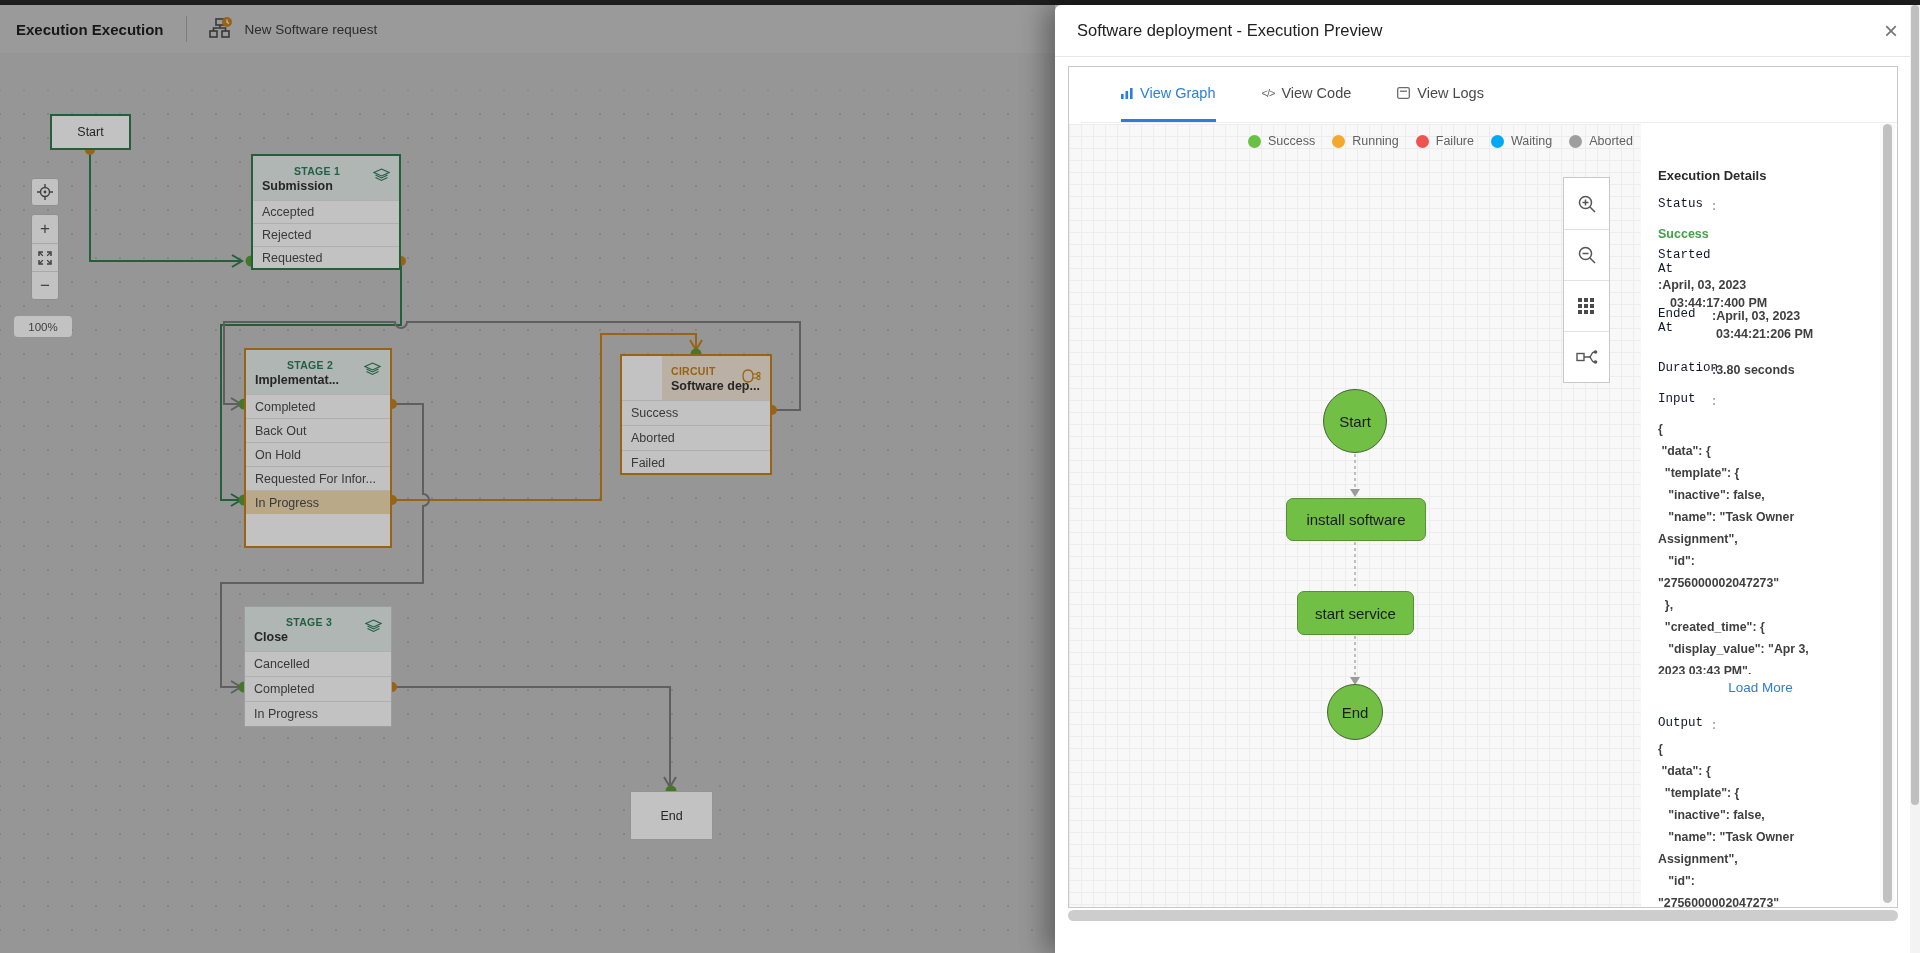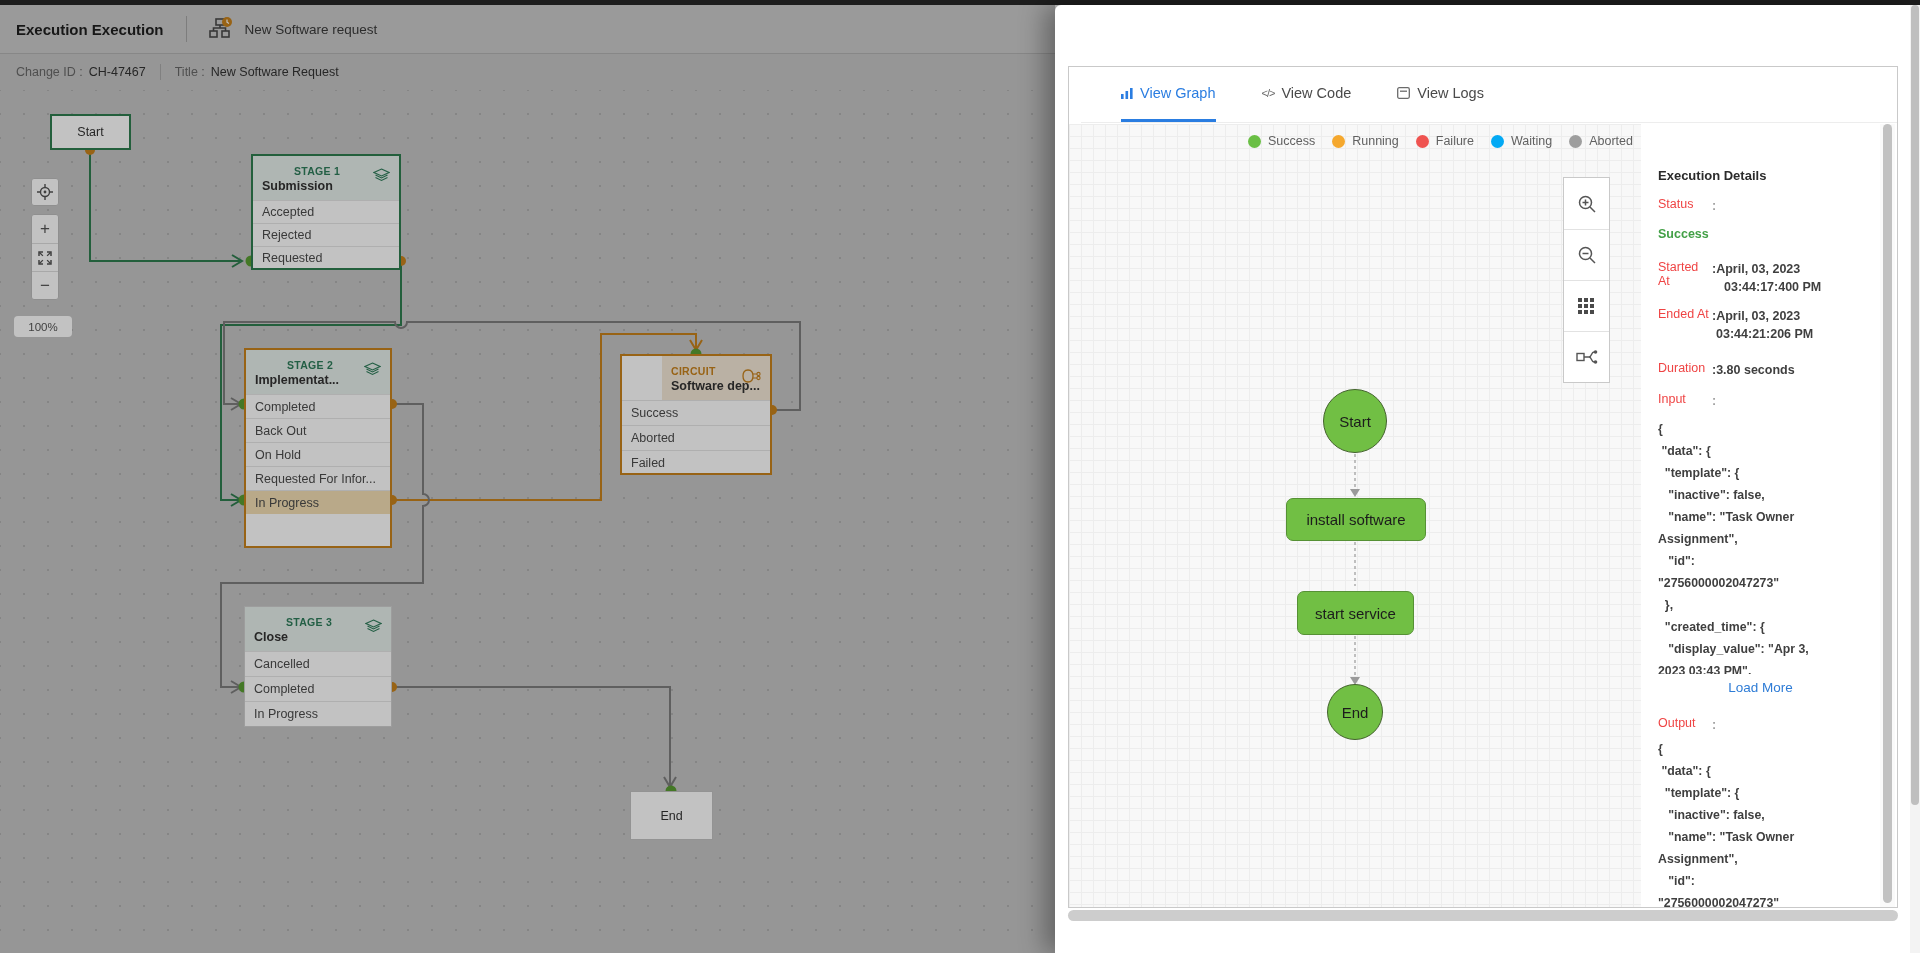--- a/index.html
+++ b/index.html
@@ -298,6 +298,10 @@
 </div>
 
 <div class="modal">
+  <div class="modal-header">
+    <span class="modal-title">Software deployment - Execution Preview</span>
+    <button class="modal-close">×</button>
+  </div>
 
   <div class="tab-box">
     <div class="tabs">

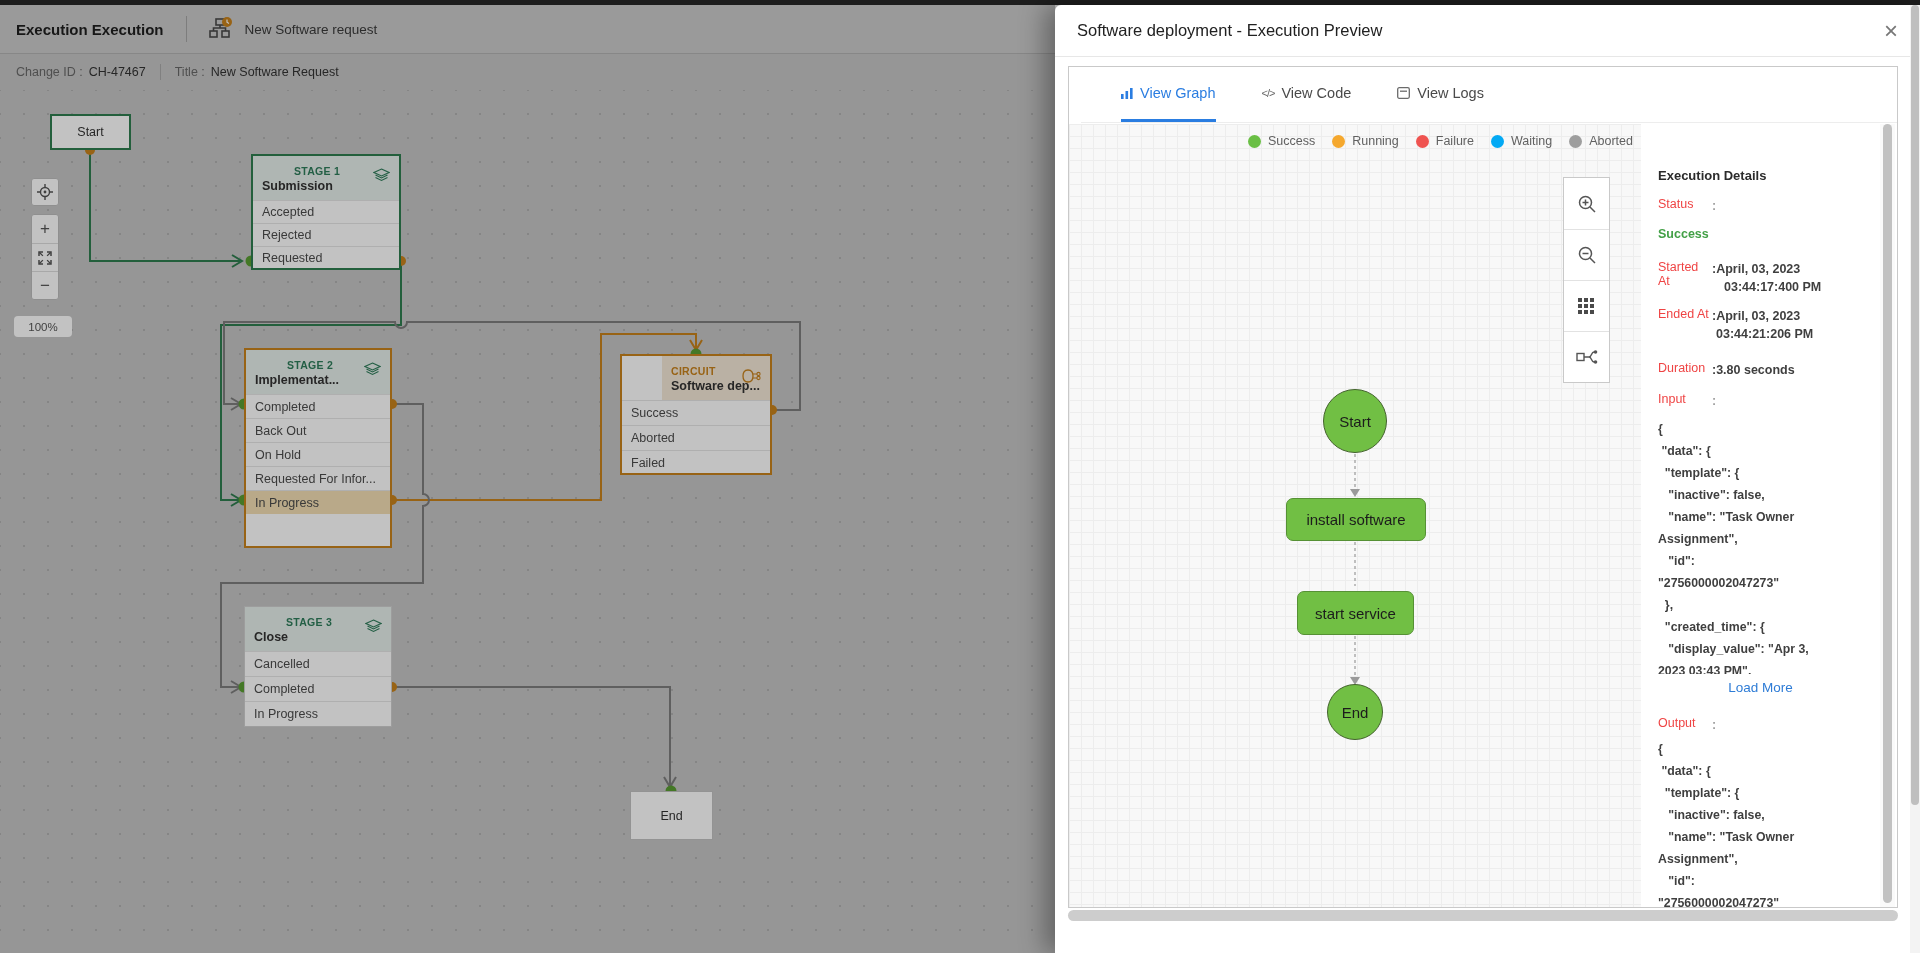--- a/index.html
+++ b/index.html
@@ -129,13 +129,6 @@
       </svg>
     </span>
     <span class="req-name">New Software request</span>
-  </div>
-  <div class="sub-header">
-    <span class="sub-label">Change ID :</span>
-    <span class="sub-value">CH-47467</span>
-    <span class="sub-sep"></span>
-    <span class="sub-label">Title :</span>
-    <span class="sub-value">New Software Request</span>
   </div>
 
   <div class="canvas">

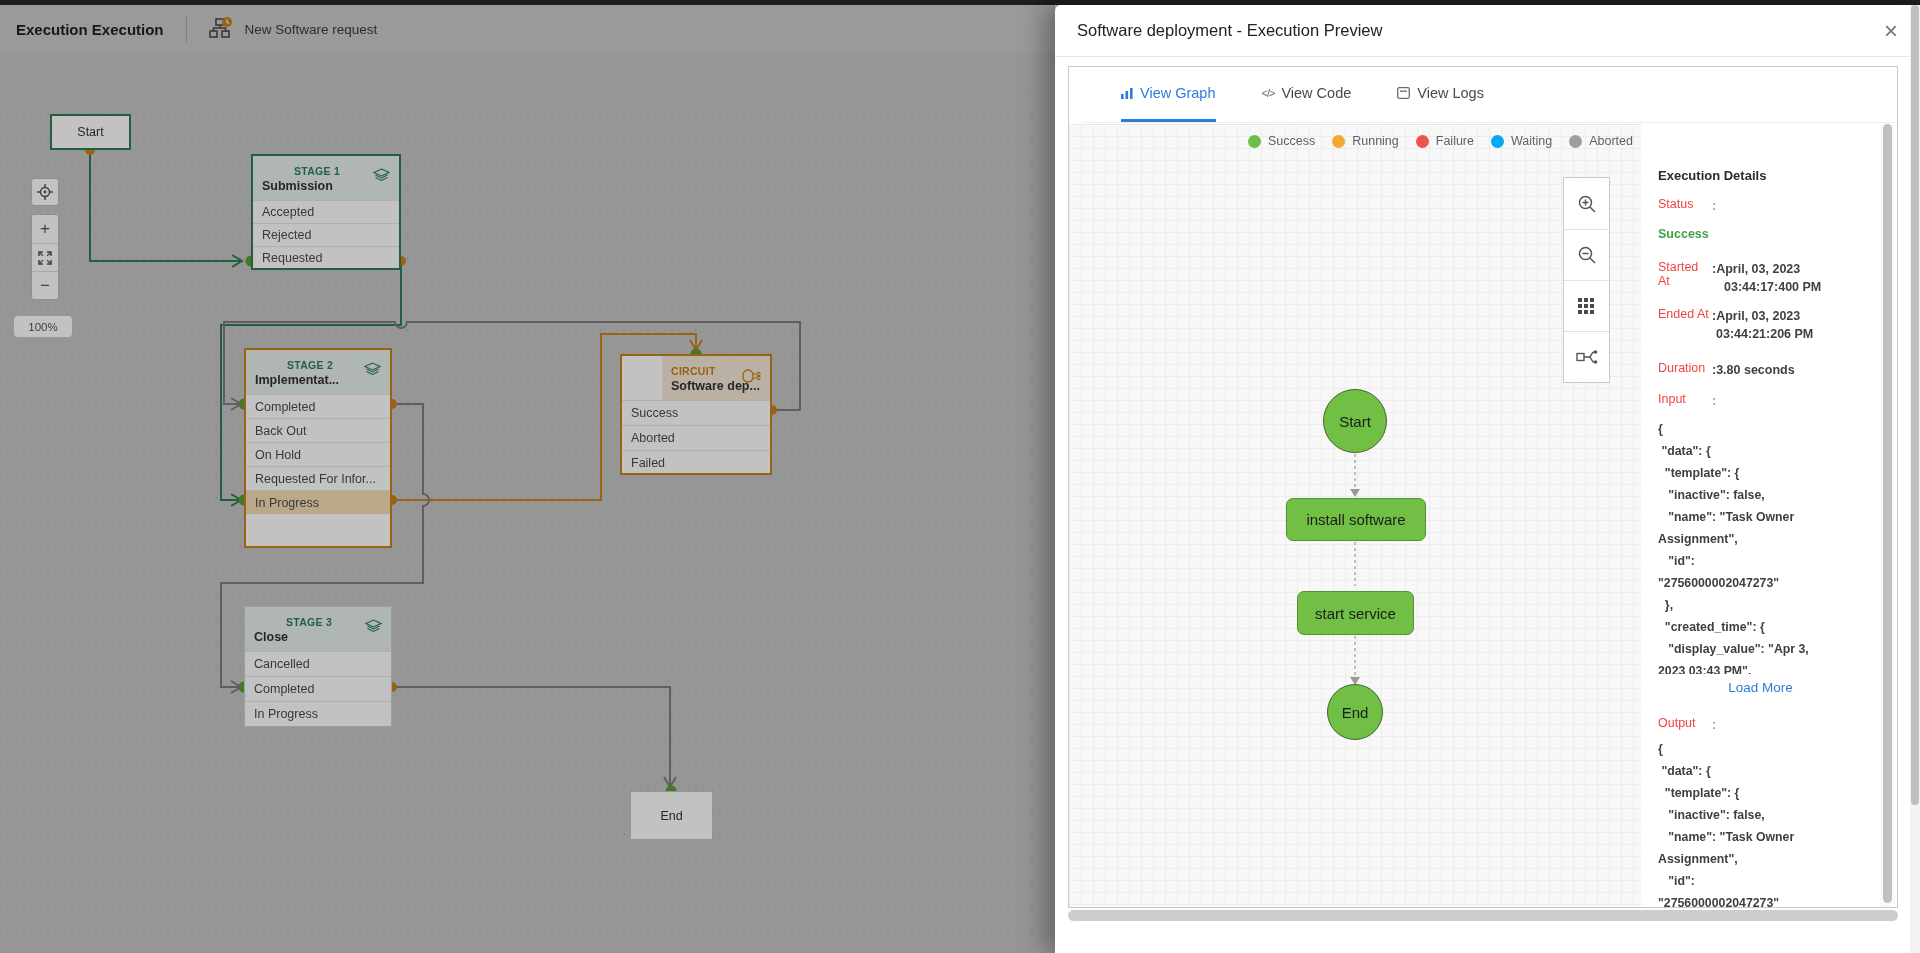--- a/index.html
+++ b/index.html
@@ -93,7 +93,7 @@
   .details { position:relative; width:239px; height:783px; background:#fff; font-size:12.5px; overflow:hidden; }
   .ed-title { position:absolute; left:17px; top:30px; font-size:13px; font-weight:bold; color:#2b2b2b;margin-top:14px; }
   .kv { position:absolute; left:17px; display:flex; width:210px; }
-  .kv .k { width:54px; flex:none; color:#ef4444; }
+  .kv .k { width:54px; flex:none; color:#0f172a;font-family:Liberation Mono, monospace; }
   .kv .v { color:#3f3f3f; font-weight:bold; line-height:18px; }
   .status-val { position:absolute; left:17px; top:103px; color:#43a047; font-weight:bold; }
   .json { position:absolute; left:17px; width:205px; white-space:pre-wrap; line-height:22px;

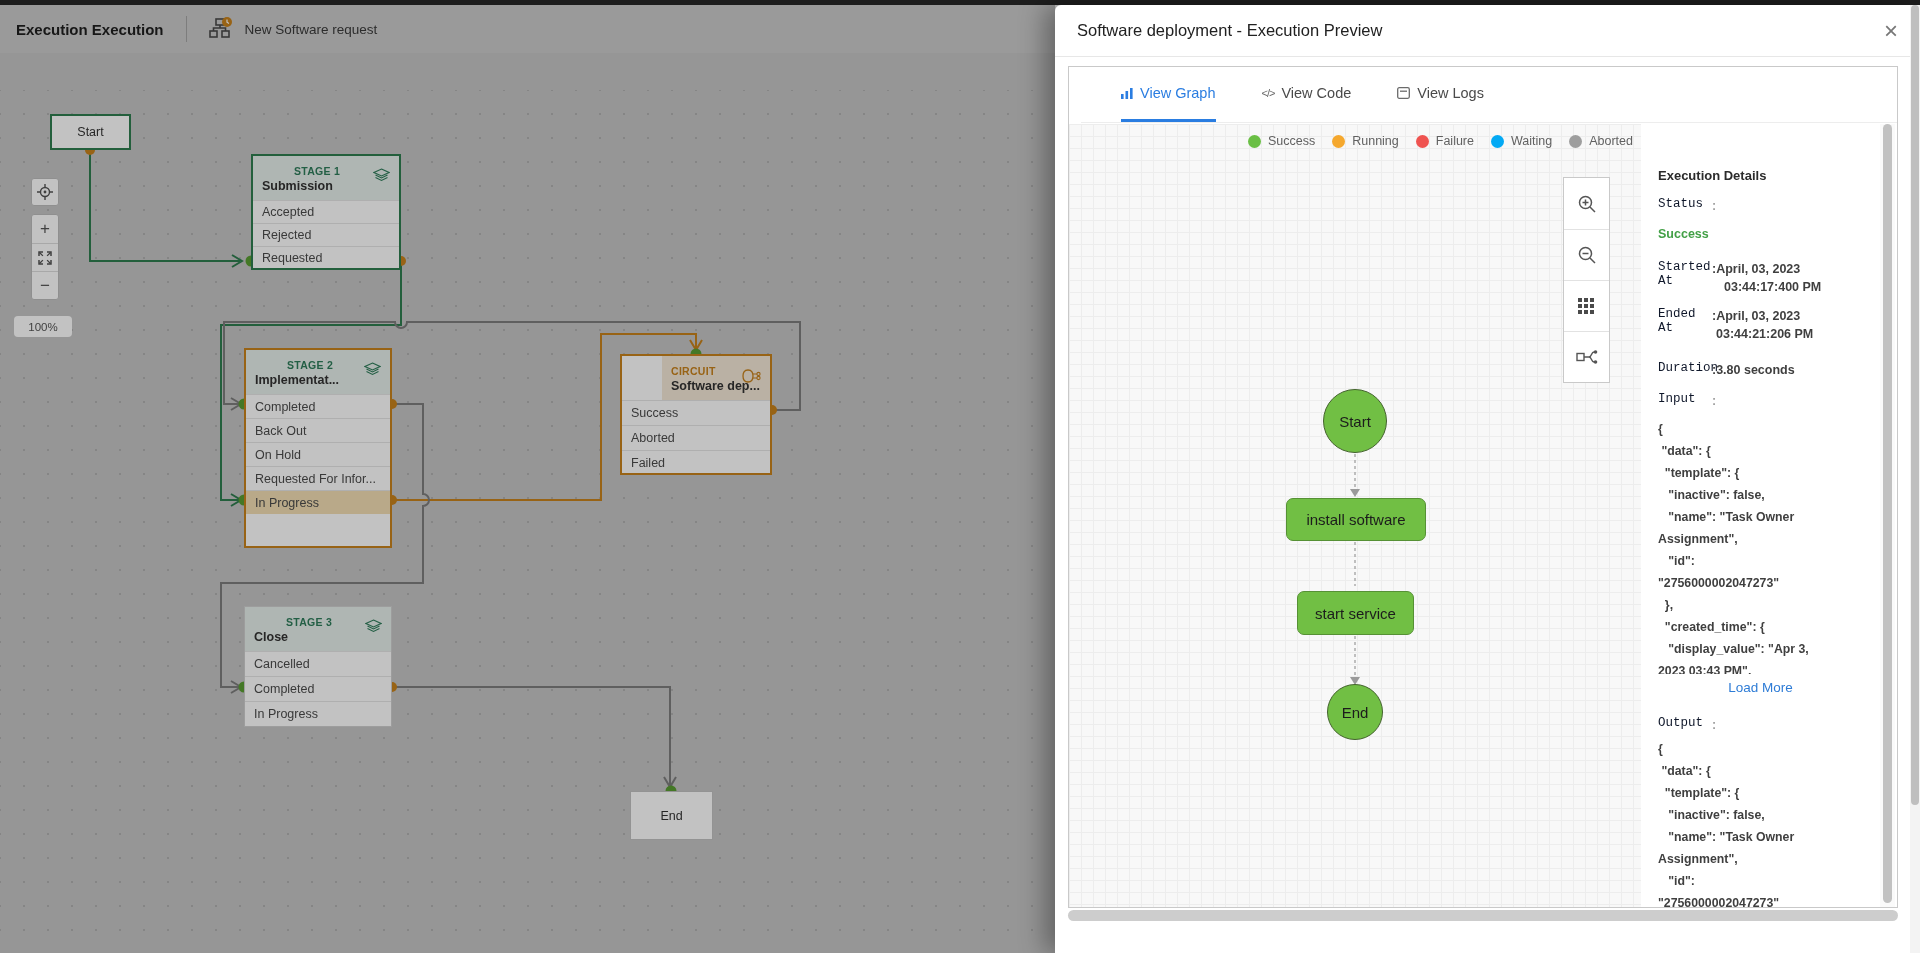--- a/index.html
+++ b/index.html
@@ -421,7 +421,7 @@
         </div>
         <div class="status-val">Success</div>
 
-        <div class="kv" style="top:136px;">
+        <div class="kv" style="top:124px;flex-direction:column;">
           <span class="k">Started At</span>
           <span class="v"><span>:April, 03, 2023</span><br><span style="margin-left:12px;text-align:center;">03:44:17:400 PM</span></span>
         </div>

